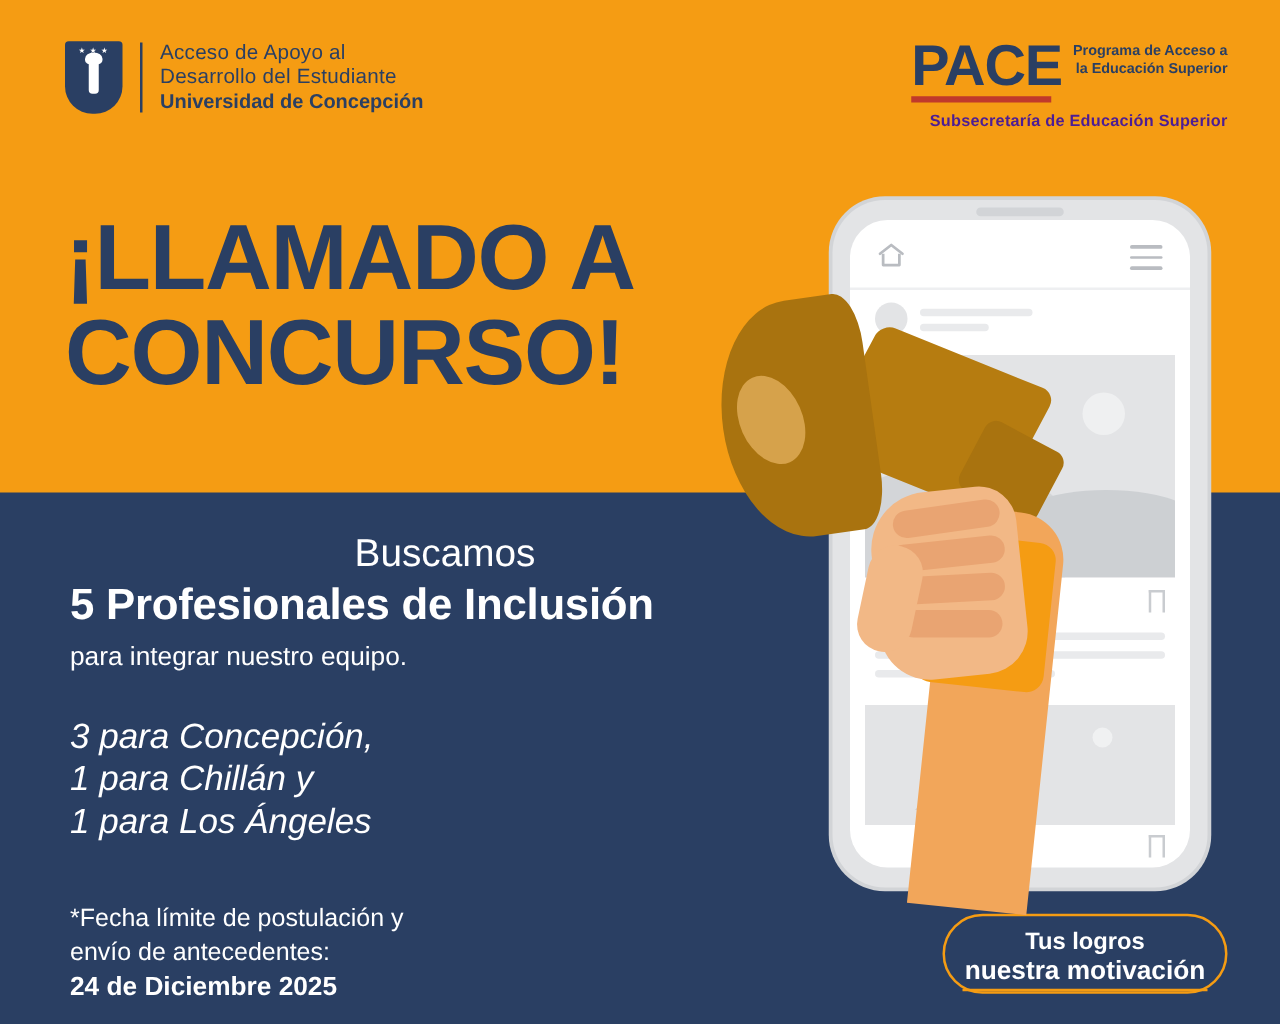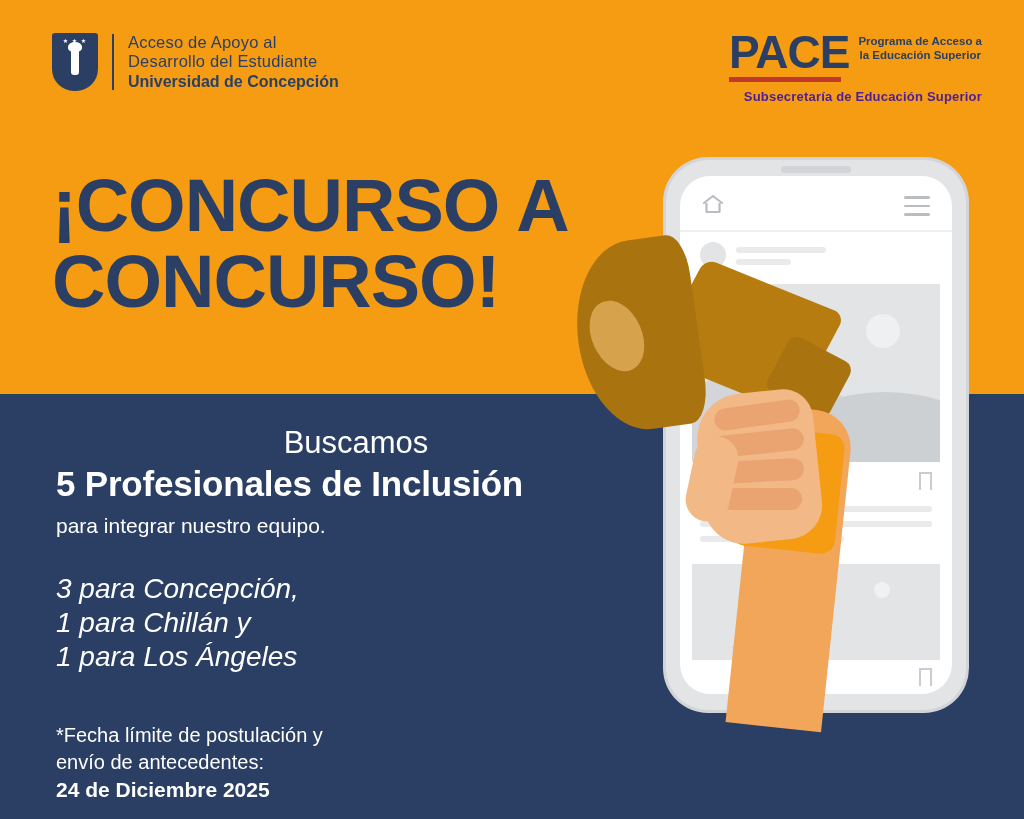--- a/index.html
+++ b/index.html
@@ -130,7 +130,7 @@
   }
   .pace-sub {
     margin-left: 9px;
-    text-align: center;
+    text-align: right;
     color: #2a3f63;
     font-size: 11.5px;
     font-weight: bold;

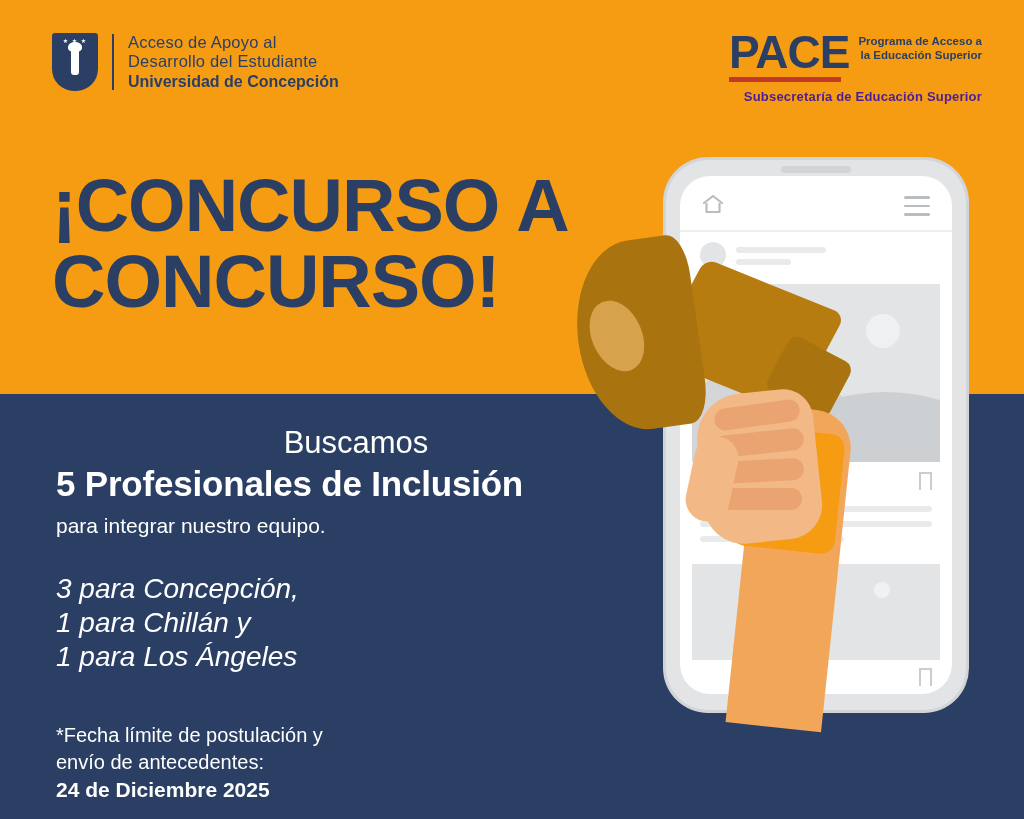--- a/index.html
+++ b/index.html
@@ -579,7 +579,7 @@
   </div>
 
   <div class="headline">
-    <div>¡CONCURSO A</div>
+    <div>¡LLAMADO A</div>
     <div>CONCURSO!</div>
   </div>
 

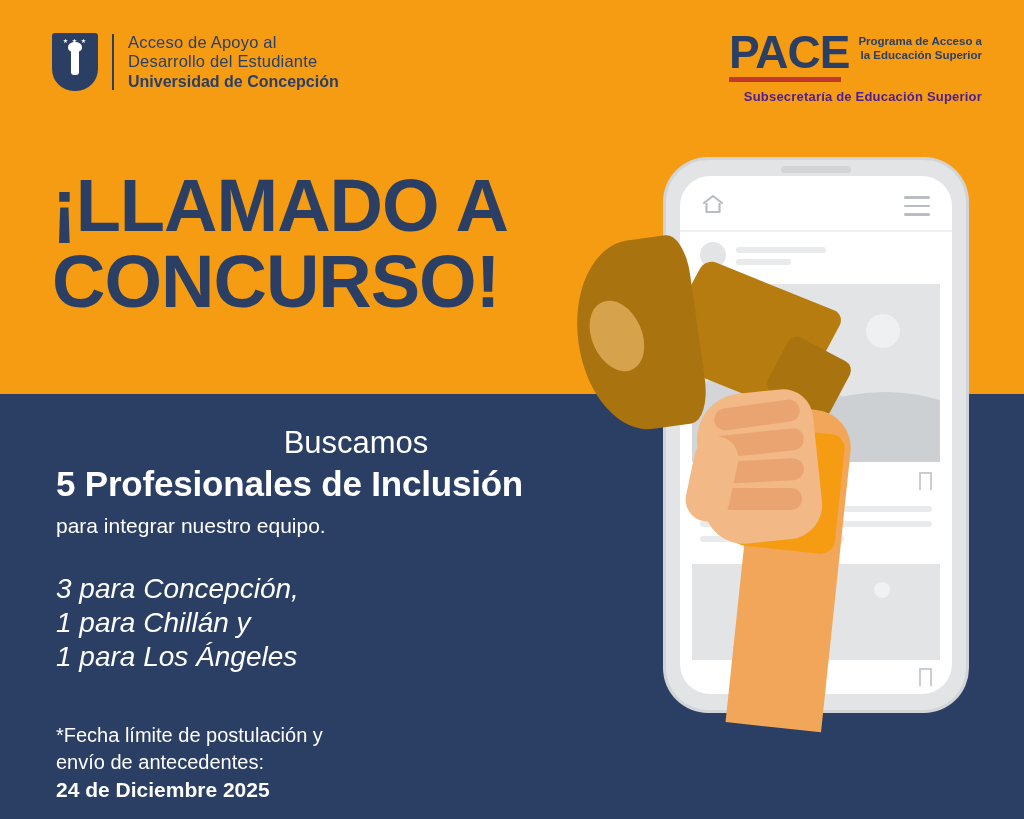--- a/index.html
+++ b/index.html
@@ -600,6 +600,10 @@
     <div class="date">24 de Diciembre 2025</div>
   </div>
 
+  <div class="slogan">
+    <div class="s1">Tus logros</div>
+    <div class="s2">nuestra motivación</div>
+  </div>
 
   <div class="phone">
     <div class="phone-screen">

